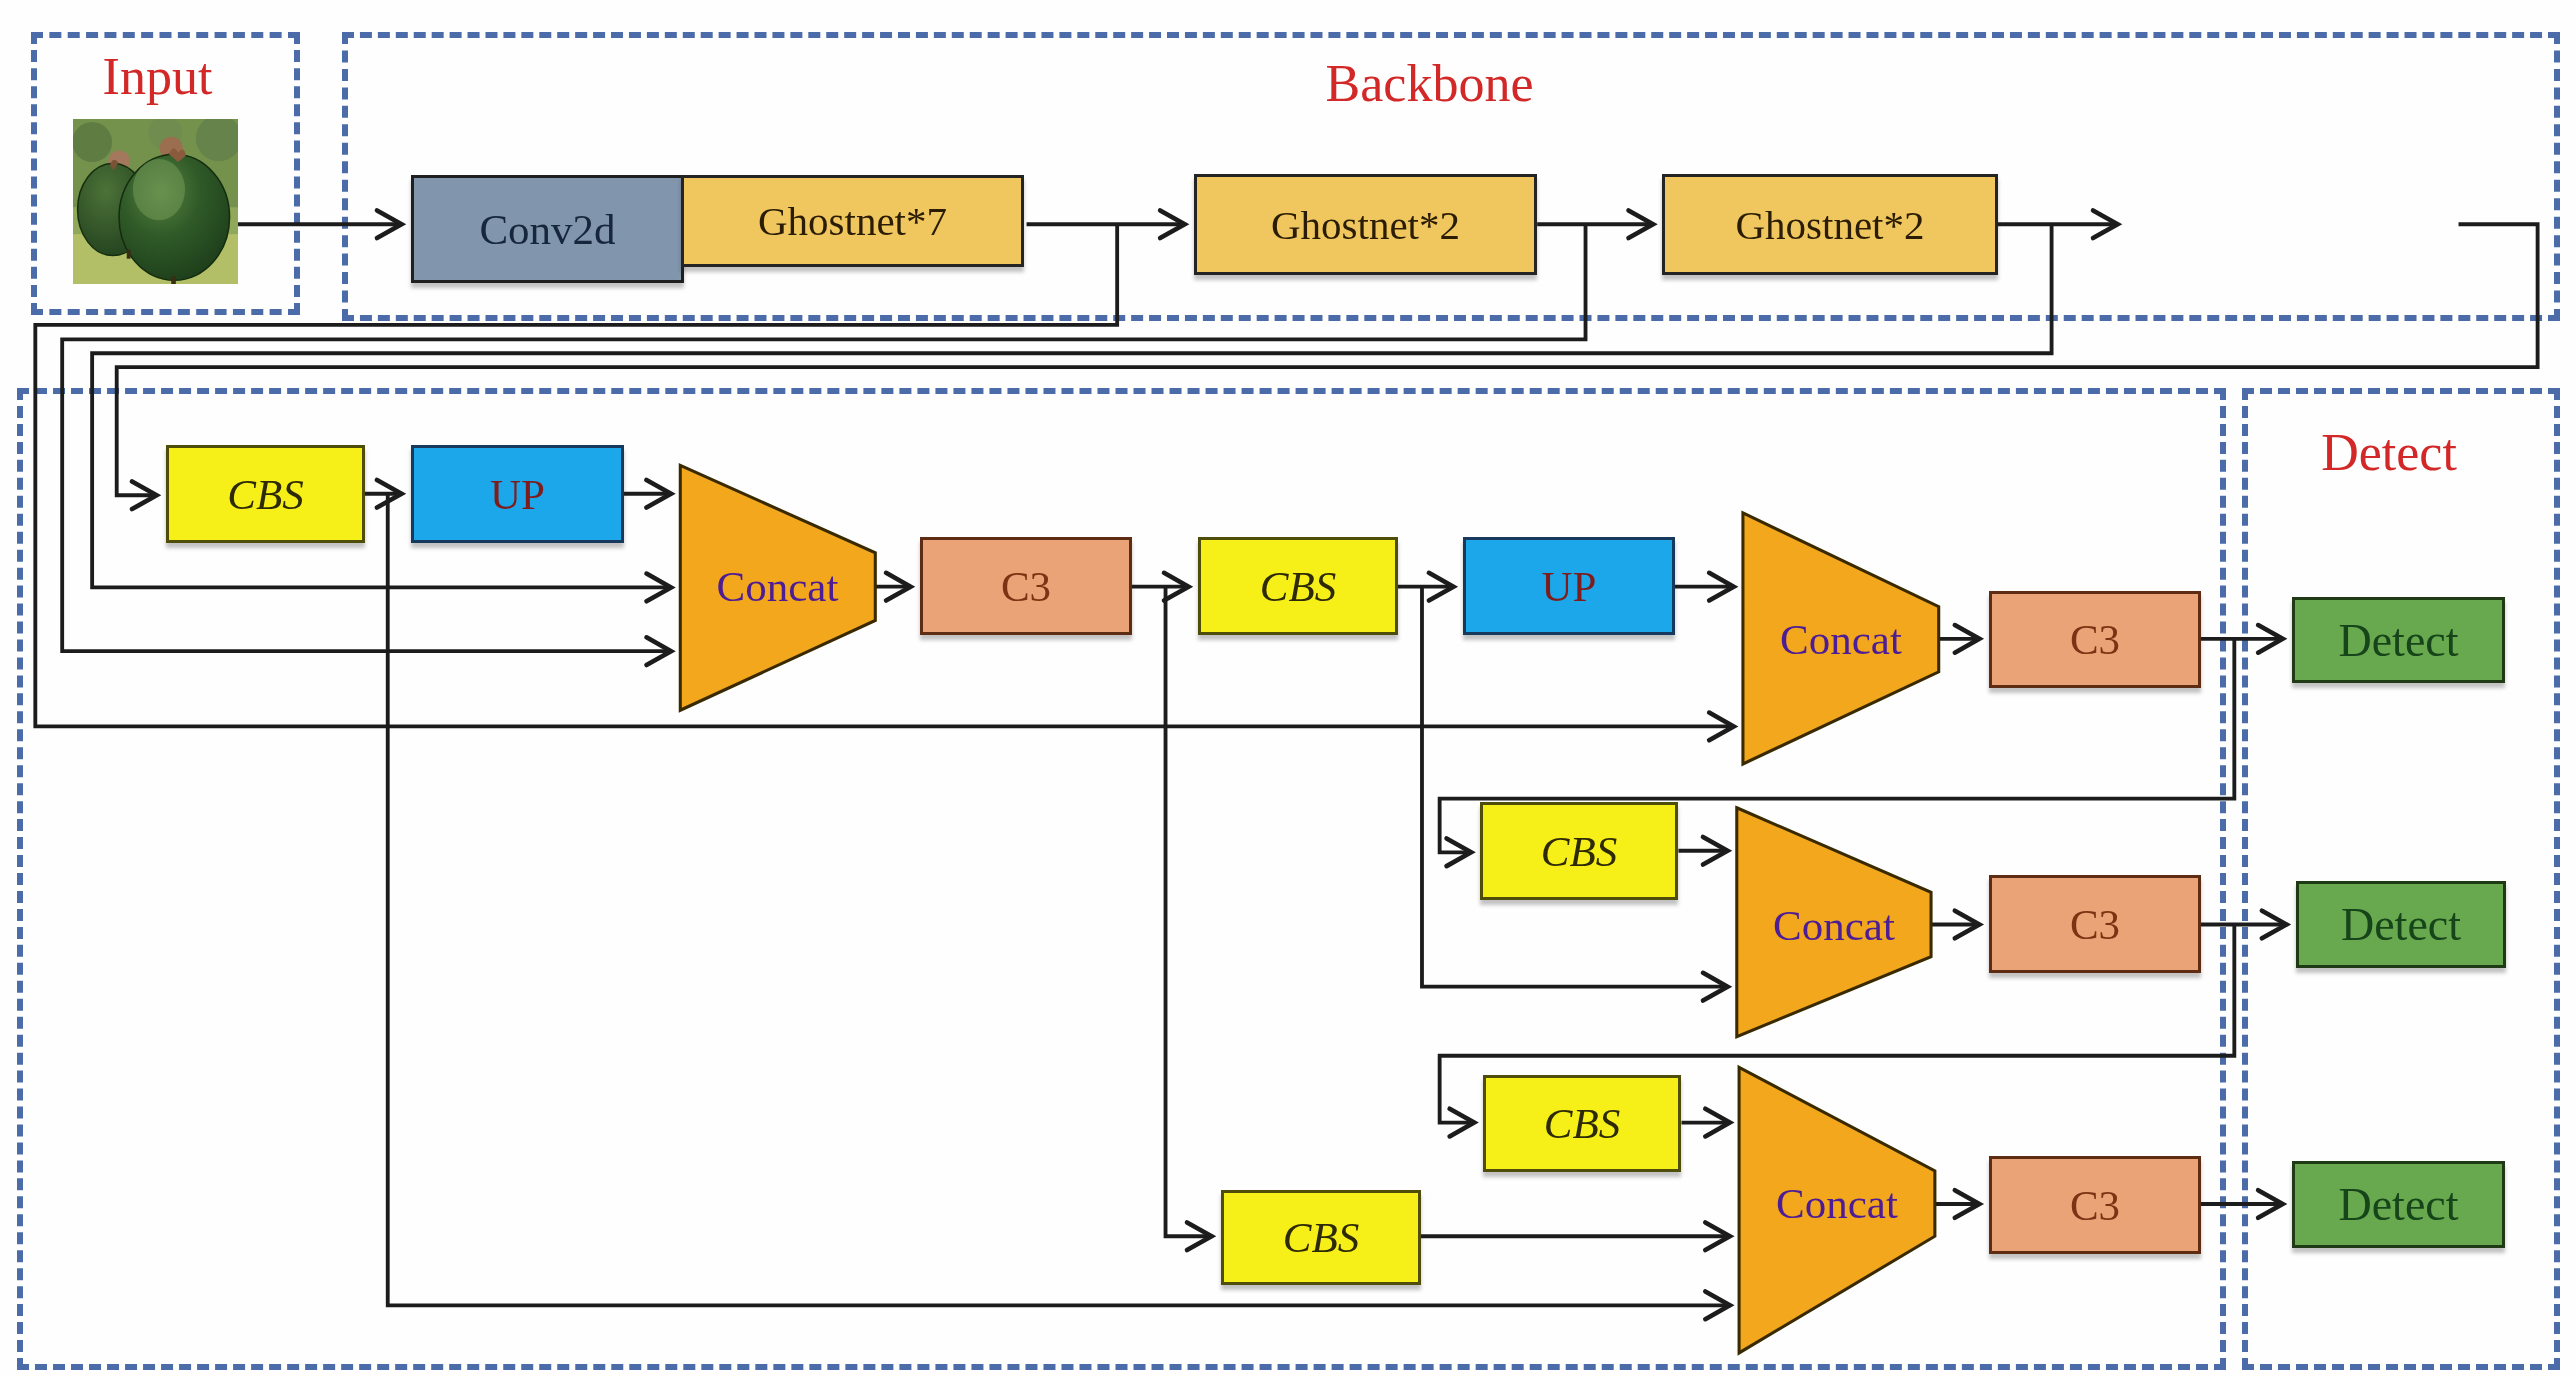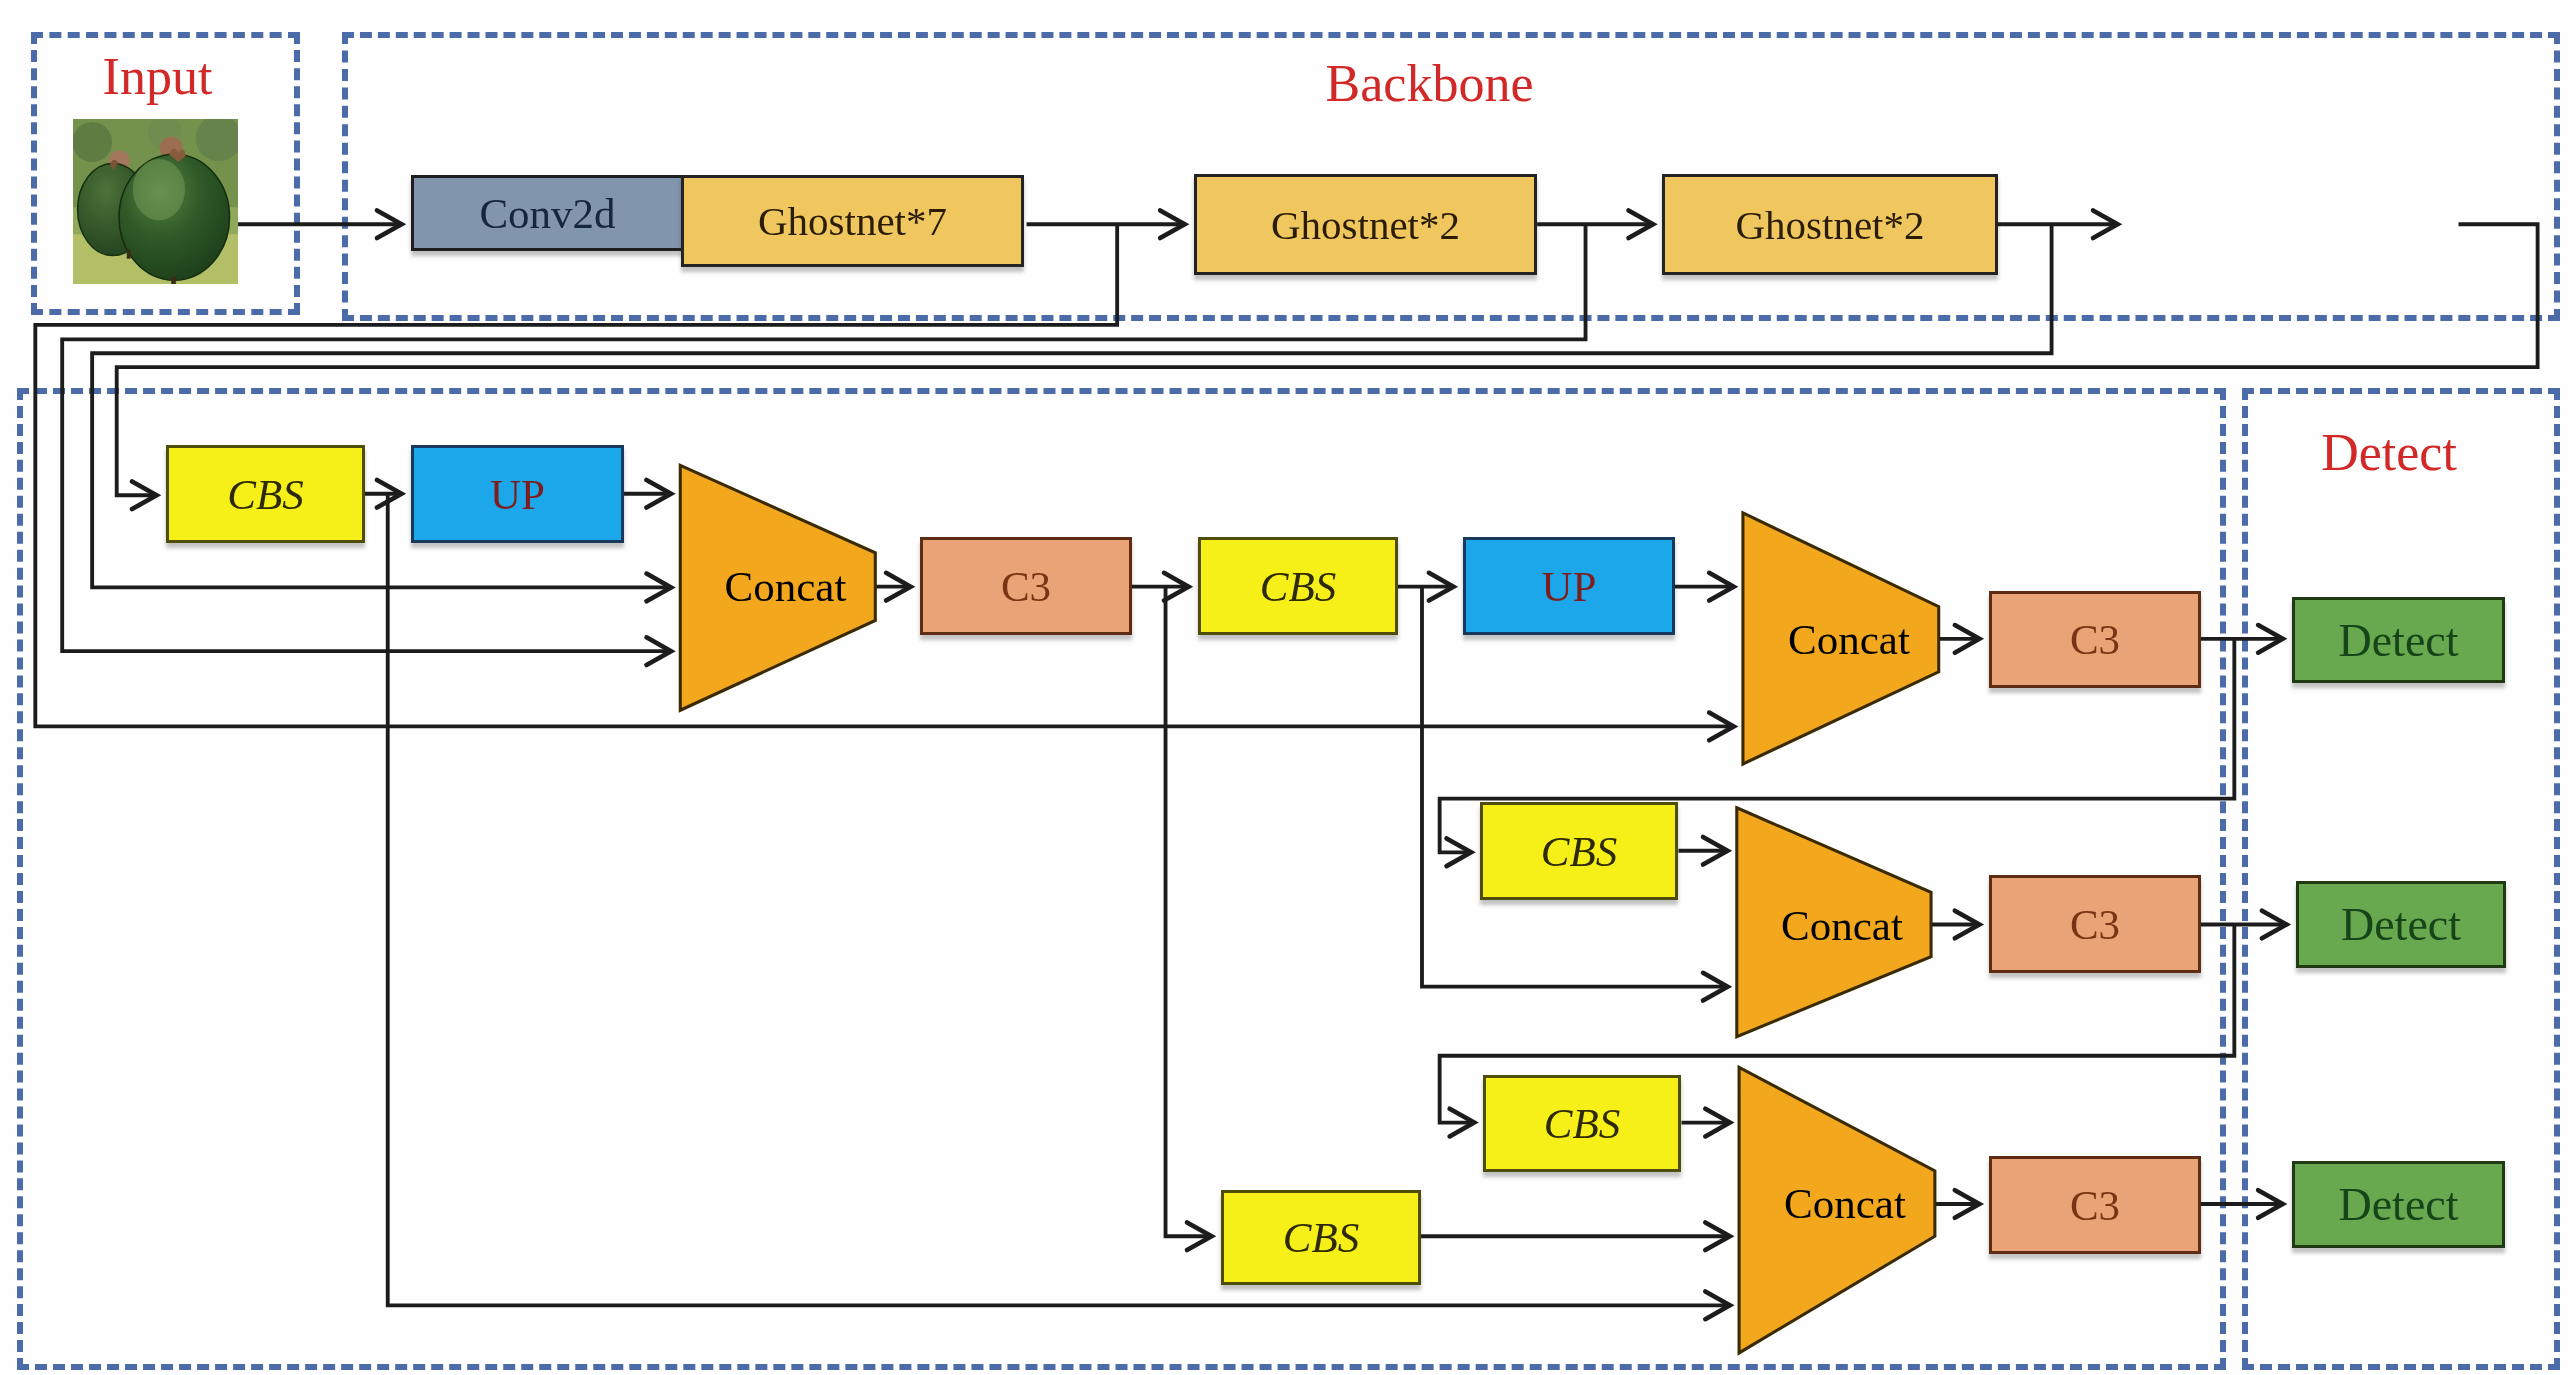--- a/index.html
+++ b/index.html
@@ -113,7 +113,7 @@
     <rect x="70" y="170" width="5" height="12" fill="#3a2d15"></rect>
   </svg>
 
-  <div class="node conv" style="left:411px;top:175px;width:273px;height:76px;">Conv2d</div>
+  <div class="node conv" style="left:411px;top:175px;width:273px;height:108px;">Conv2d</div>
   <div class="node ghost" style="left:681px;top:175px;width:343px;height:92px;">Ghostnet*7</div>
   <div class="node ghost" style="left:1194px;top:174px;width:343px;height:101px;">Ghostnet*2</div>
   <div class="node ghost" style="left:1662px;top:174px;width:336px;height:101px;">Ghostnet*2</div>

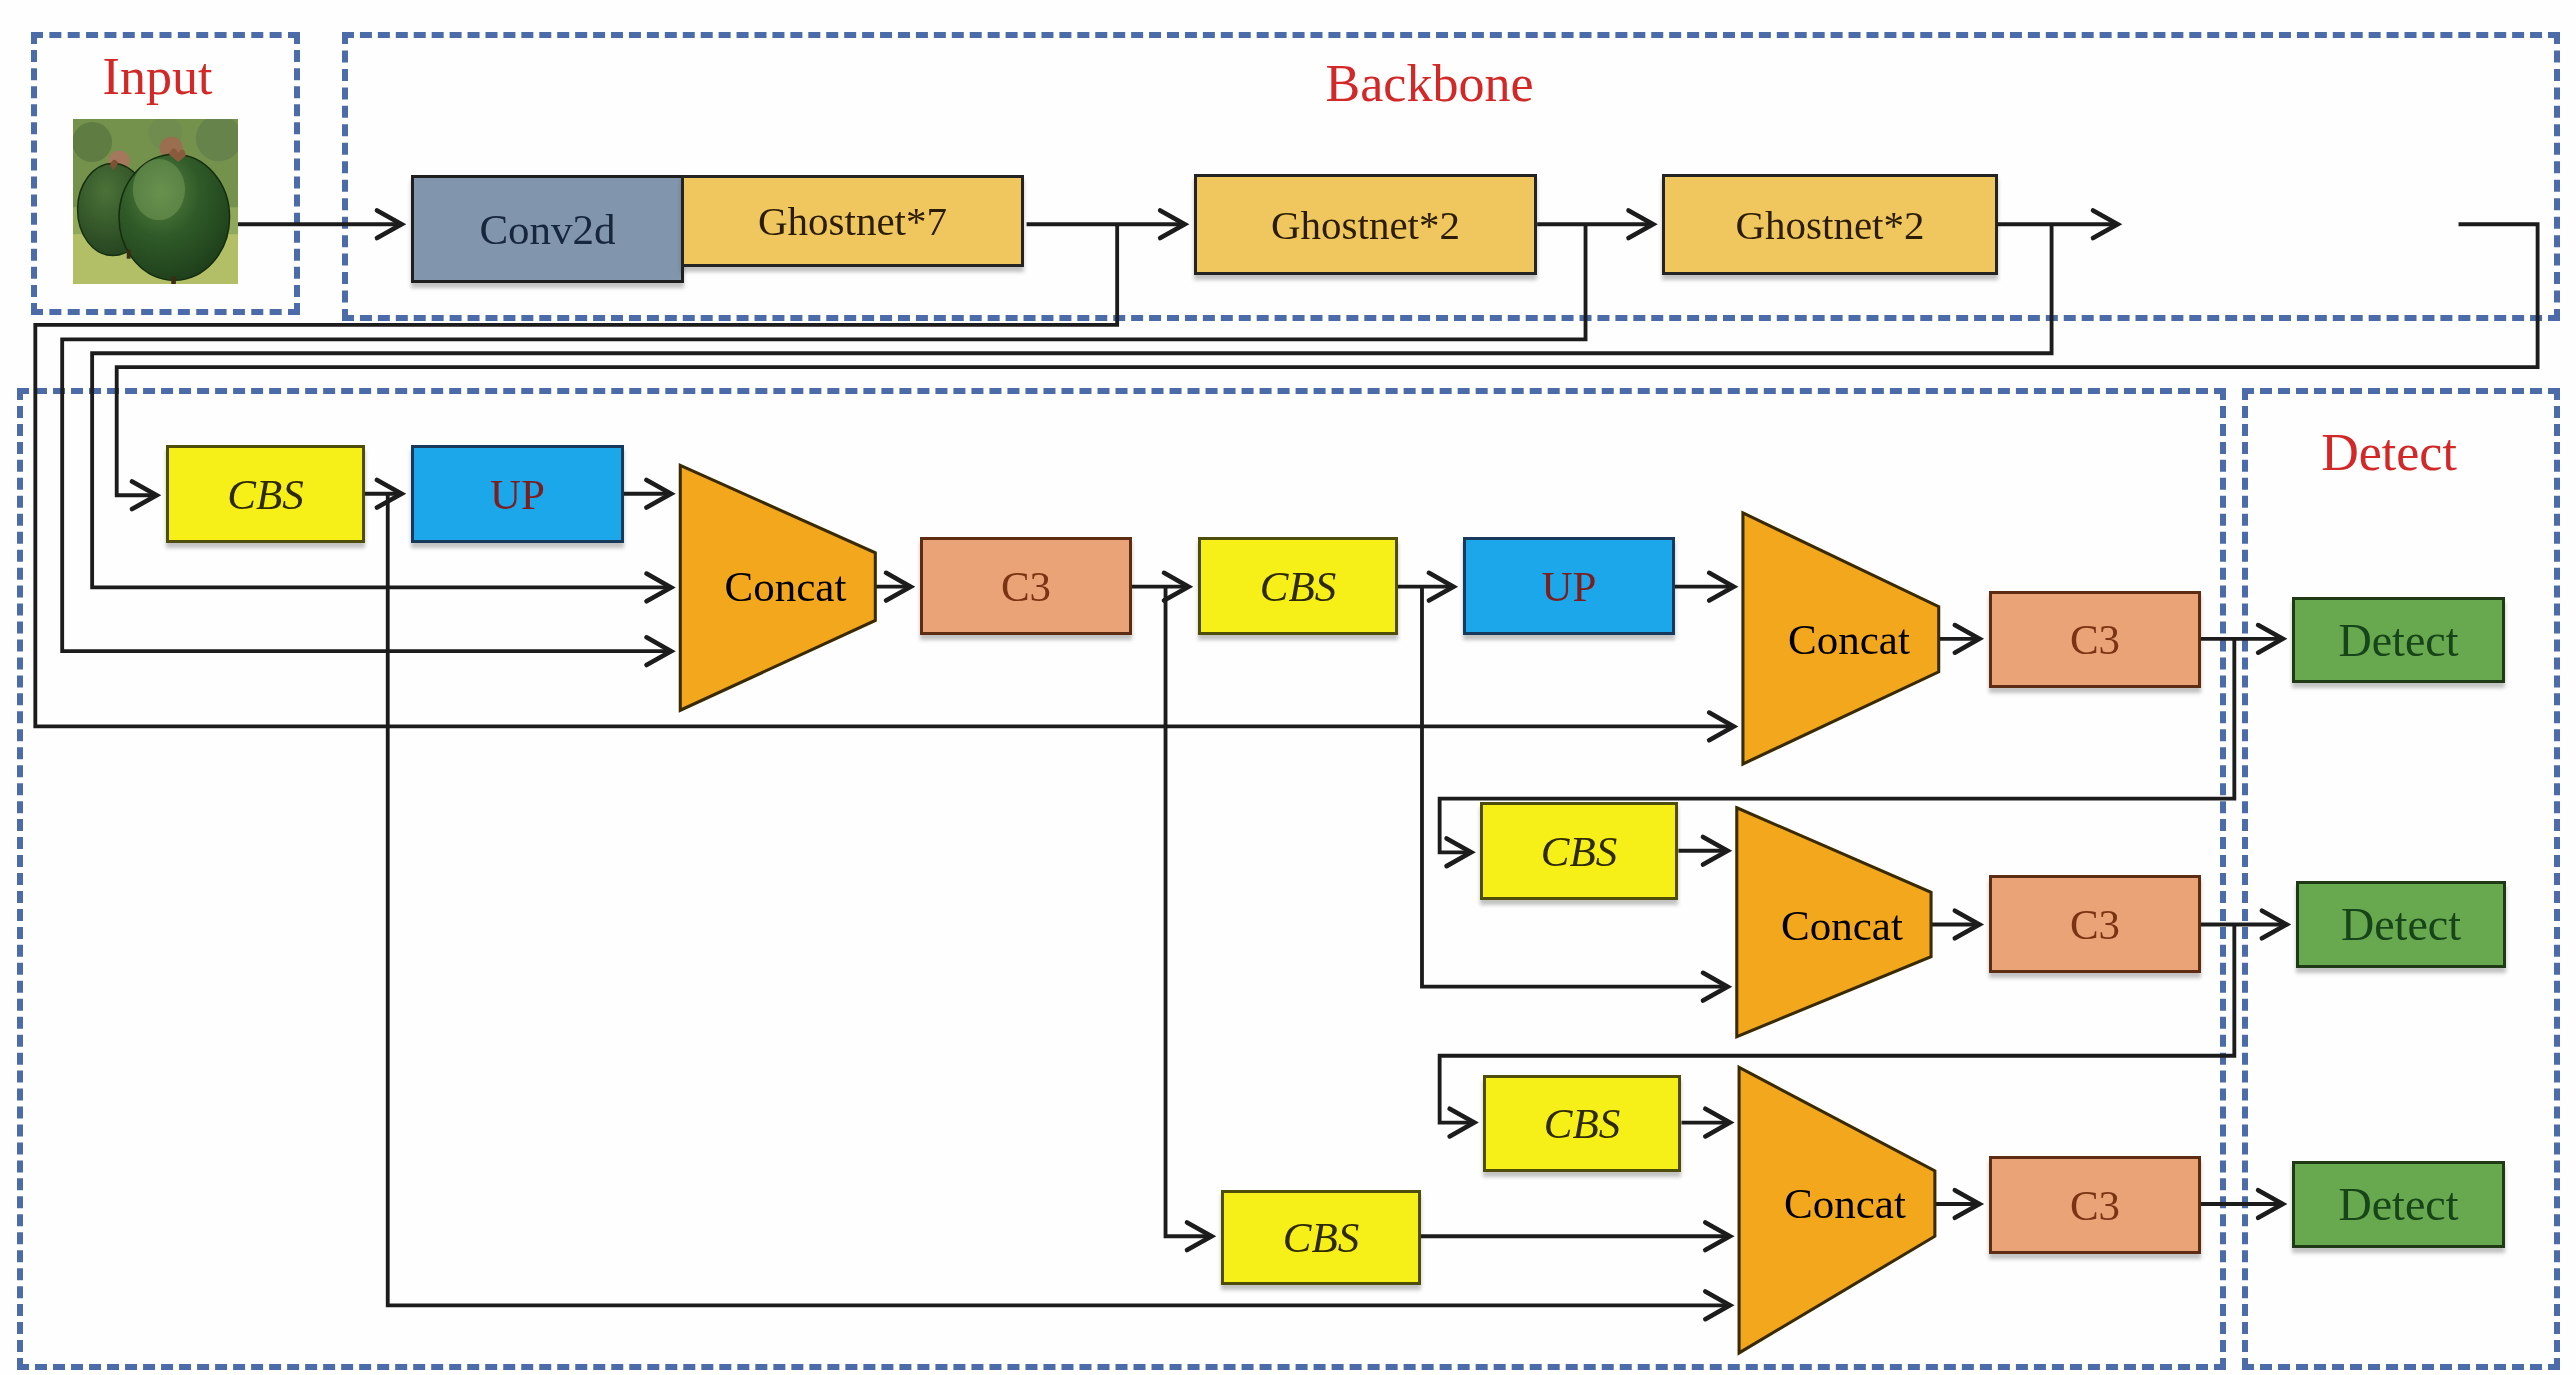--- a/index.html
+++ b/index.html
@@ -21,7 +21,7 @@
   .node.c3{background:var(--c3);color:#7a3413;border-color:#5e2c12;}
   .node.det{background:var(--detect);color:#17451a;border-color:#1f3a14;font-size:46px;}
   .concat-label{position:absolute;z-index:2;display:flex;align-items:center;justify-content:center;
-        font-size:43px;color:#000000;padding-left:8px;}
+        font-size:43px;color:#4c1d95;}
   .fruit{position:absolute;z-index:2;}
 </style>
 </head>

